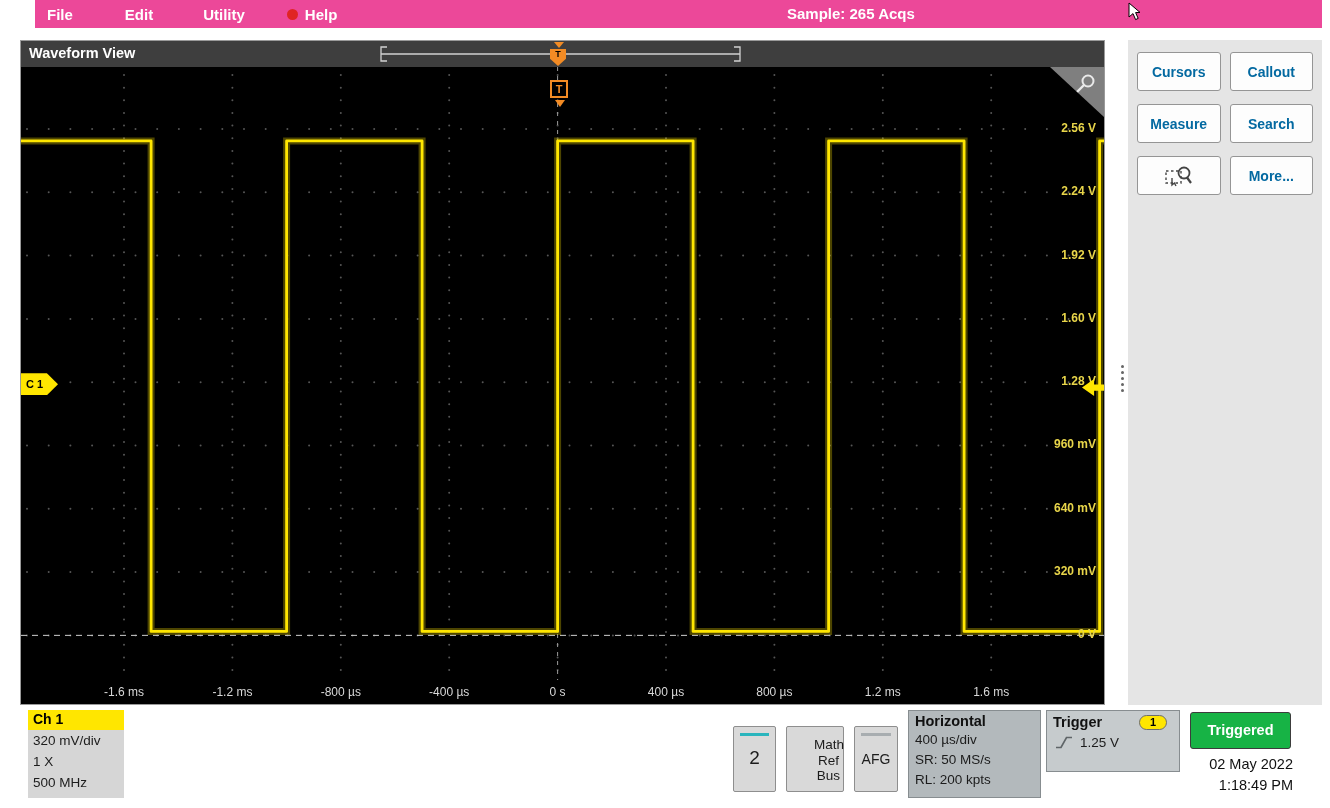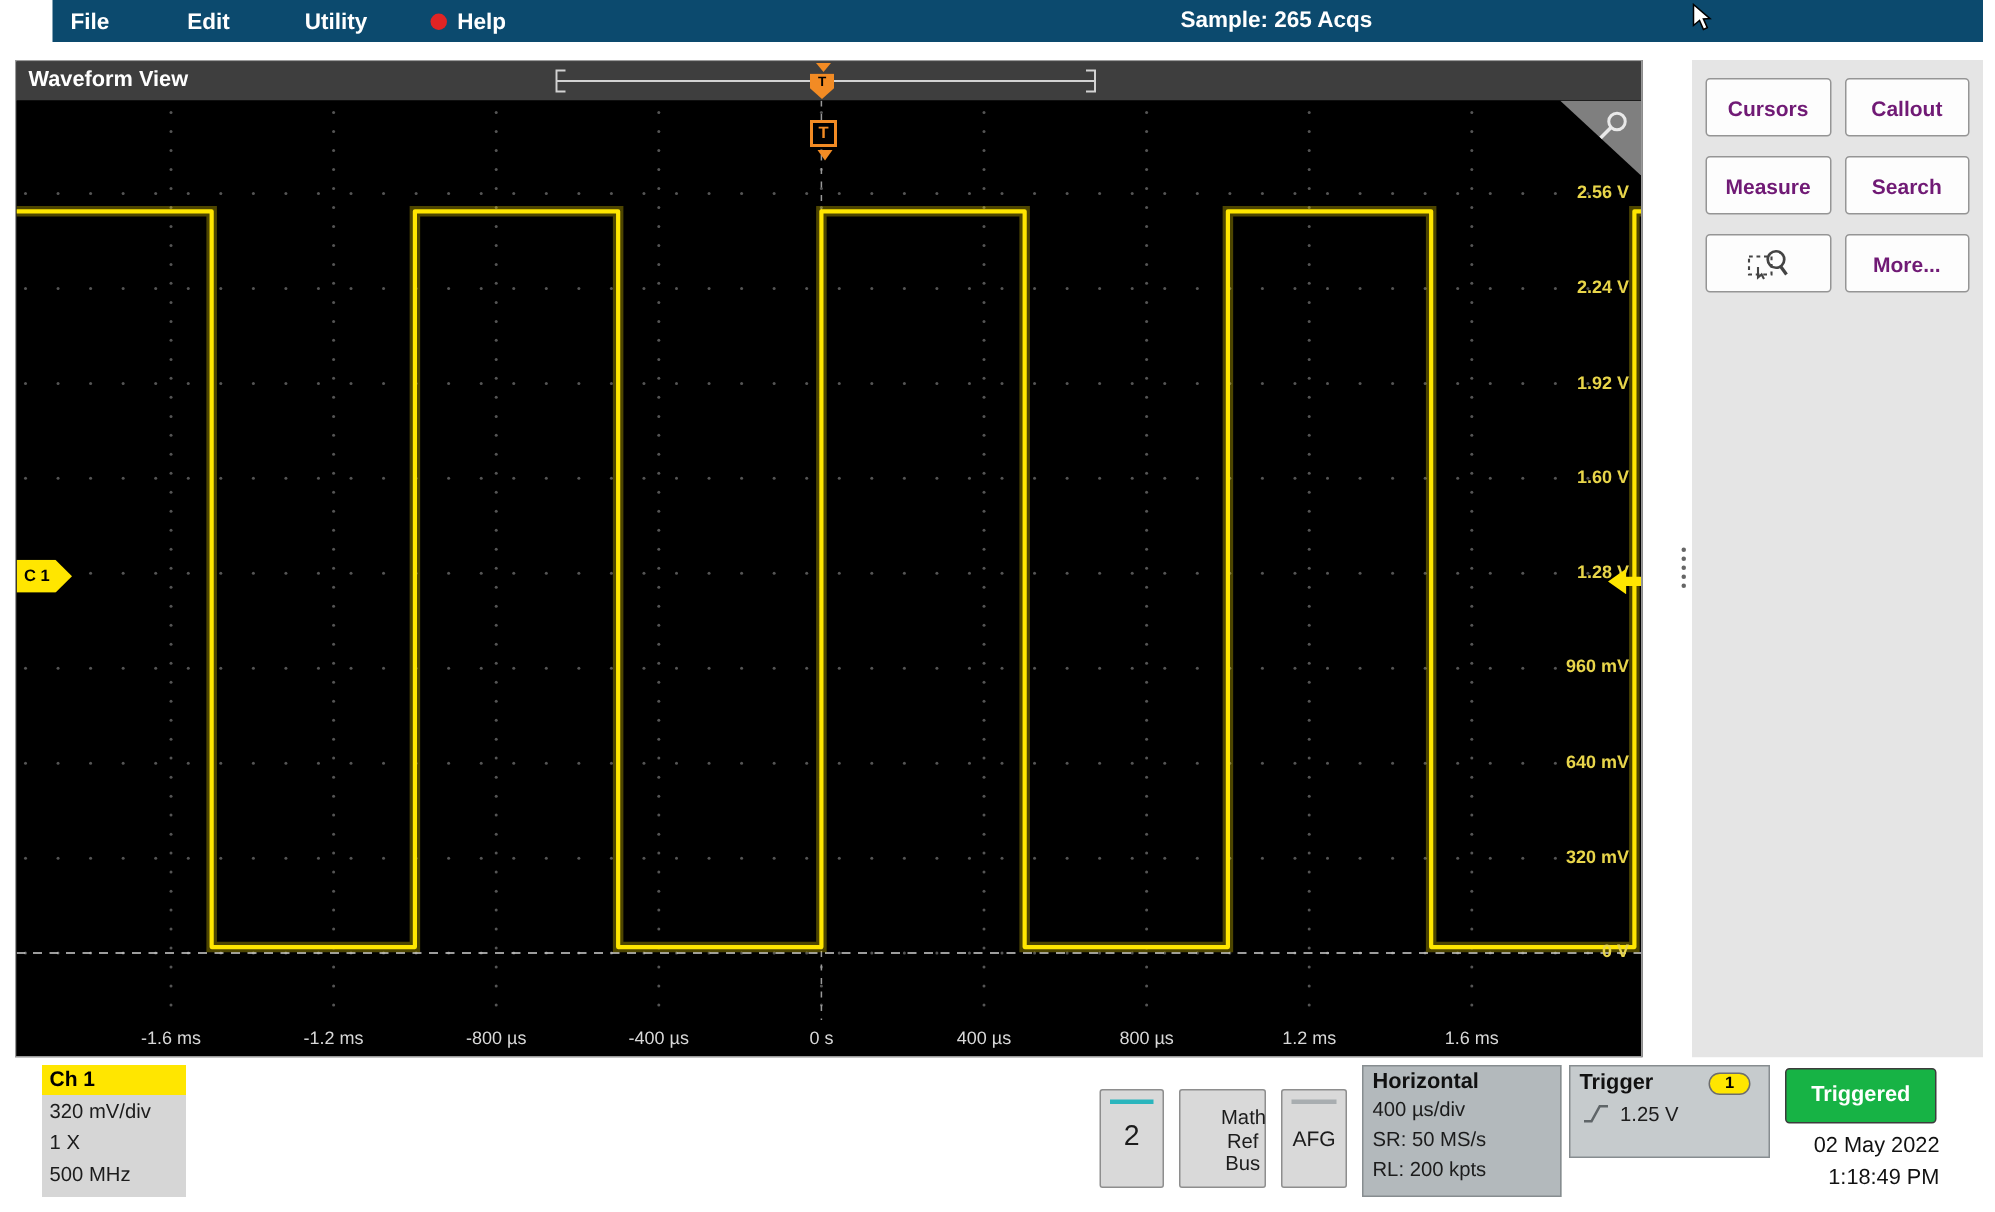--- a/index.html
+++ b/index.html
@@ -11,7 +11,7 @@
   
   .menu-bar {
     position:absolute; left:35px; top:0; width:1287px; height:28px;
-    background:#0c4a6e; color:#fff; display:flex; align-items:center;
+    background:#ec4899; color:#fff; display:flex; align-items:center;
     font-size:15px; font-weight:bold;
   }
   .menu-item { cursor:default; }

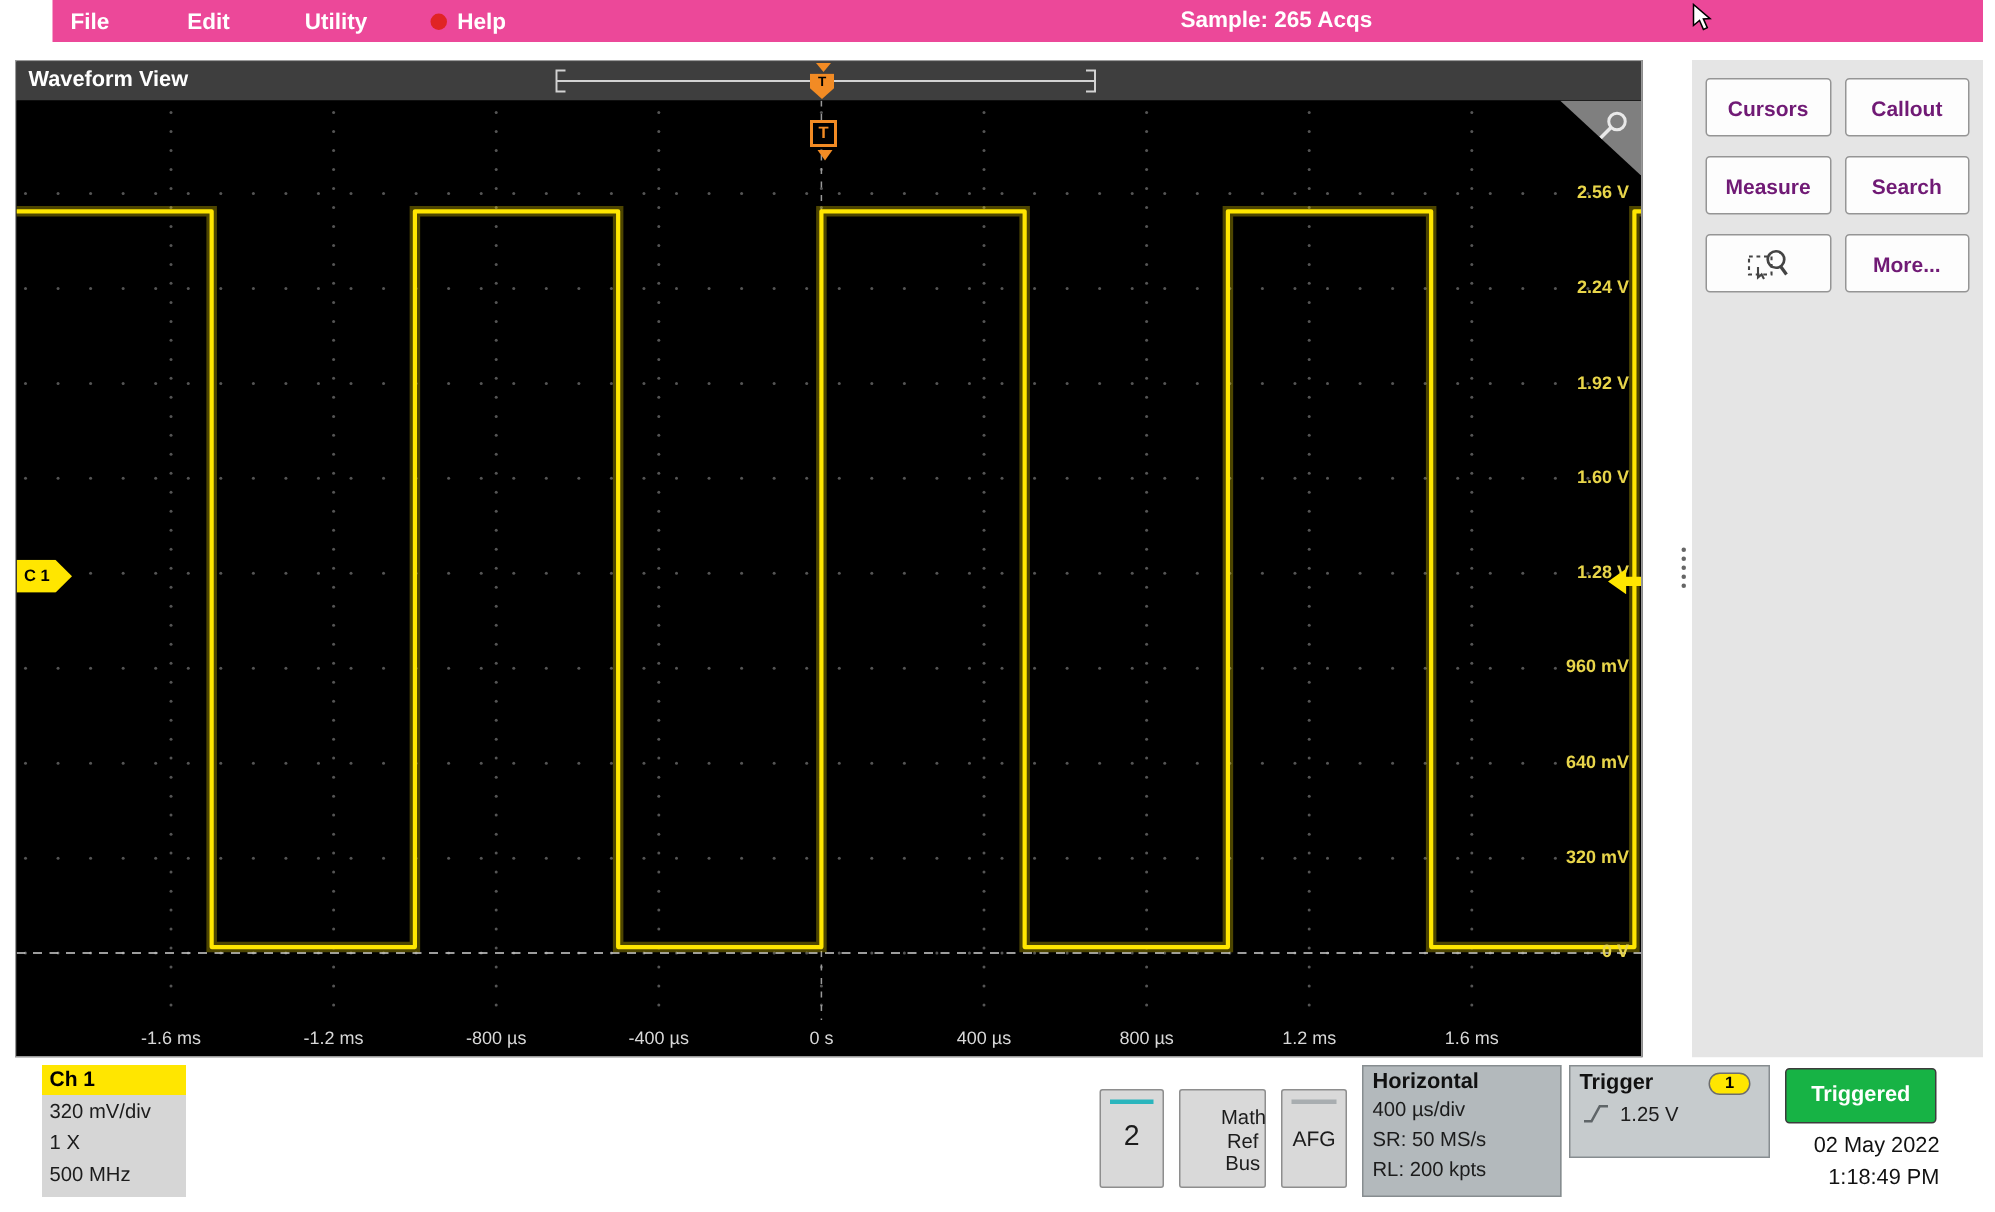--- a/index.html
+++ b/index.html
@@ -23,7 +23,7 @@
   .mouse-cursor { position:absolute; left:1128px; top:2px; z-index:50; }
   
   .wave-container {
-    position:absolute; left:10px; top:40px; width:1085px; height:665px;
+    position:absolute; left:20px; top:40px; width:1085px; height:665px;
     background:#000; border:1px solid #9a9a9a;
   }
   .wave-header { position:relative; height:26px; background:#3e3e3e; }

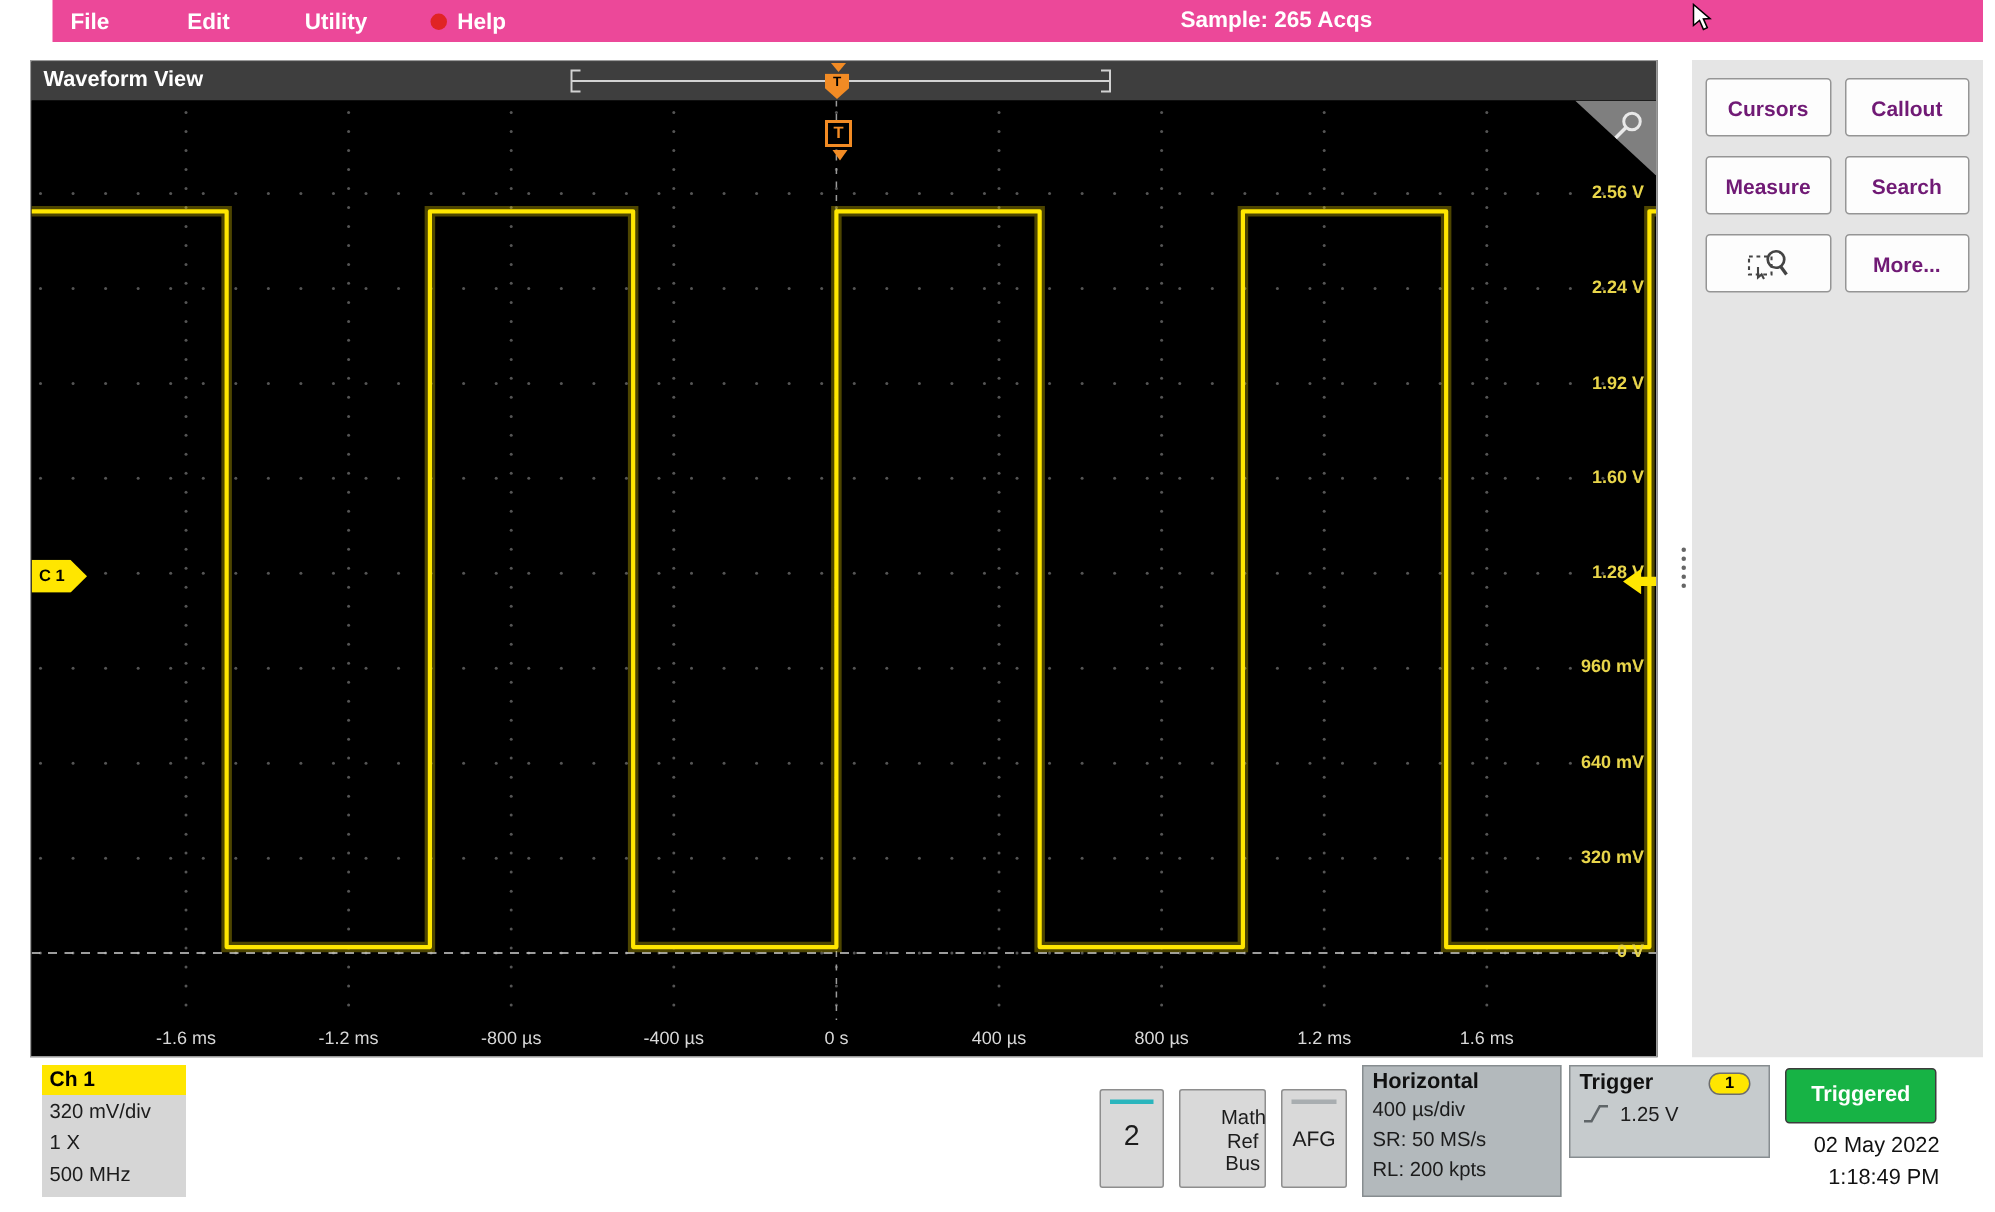--- a/index.html
+++ b/index.html
@@ -57,7 +57,7 @@
   .right-panel { position:absolute; left:1128px; top:40px; width:194px; height:665px; background:#e5e5e5; }
   .rp-grid { display:grid; grid-template-columns:1fr 1fr; gap:13px 9px; padding:12px 9px; }
   .rp-btn { height:39px; background:#fdfdfd; border:1px solid #959595; border-radius:3px;
-    font-family:"Liberation Sans", sans-serif; font-size:14px; font-weight:bold; color:#701a75;
+    font-family:"Liberation Sans", sans-serif; font-size:14px; font-weight:bold; color:#0369a1;
     display:flex; align-items:center; justify-content:center; cursor:pointer; }
   
   .bottom-bar { position:absolute; left:0; top:705px; width:1330px; height:128px; background:#fff; }

